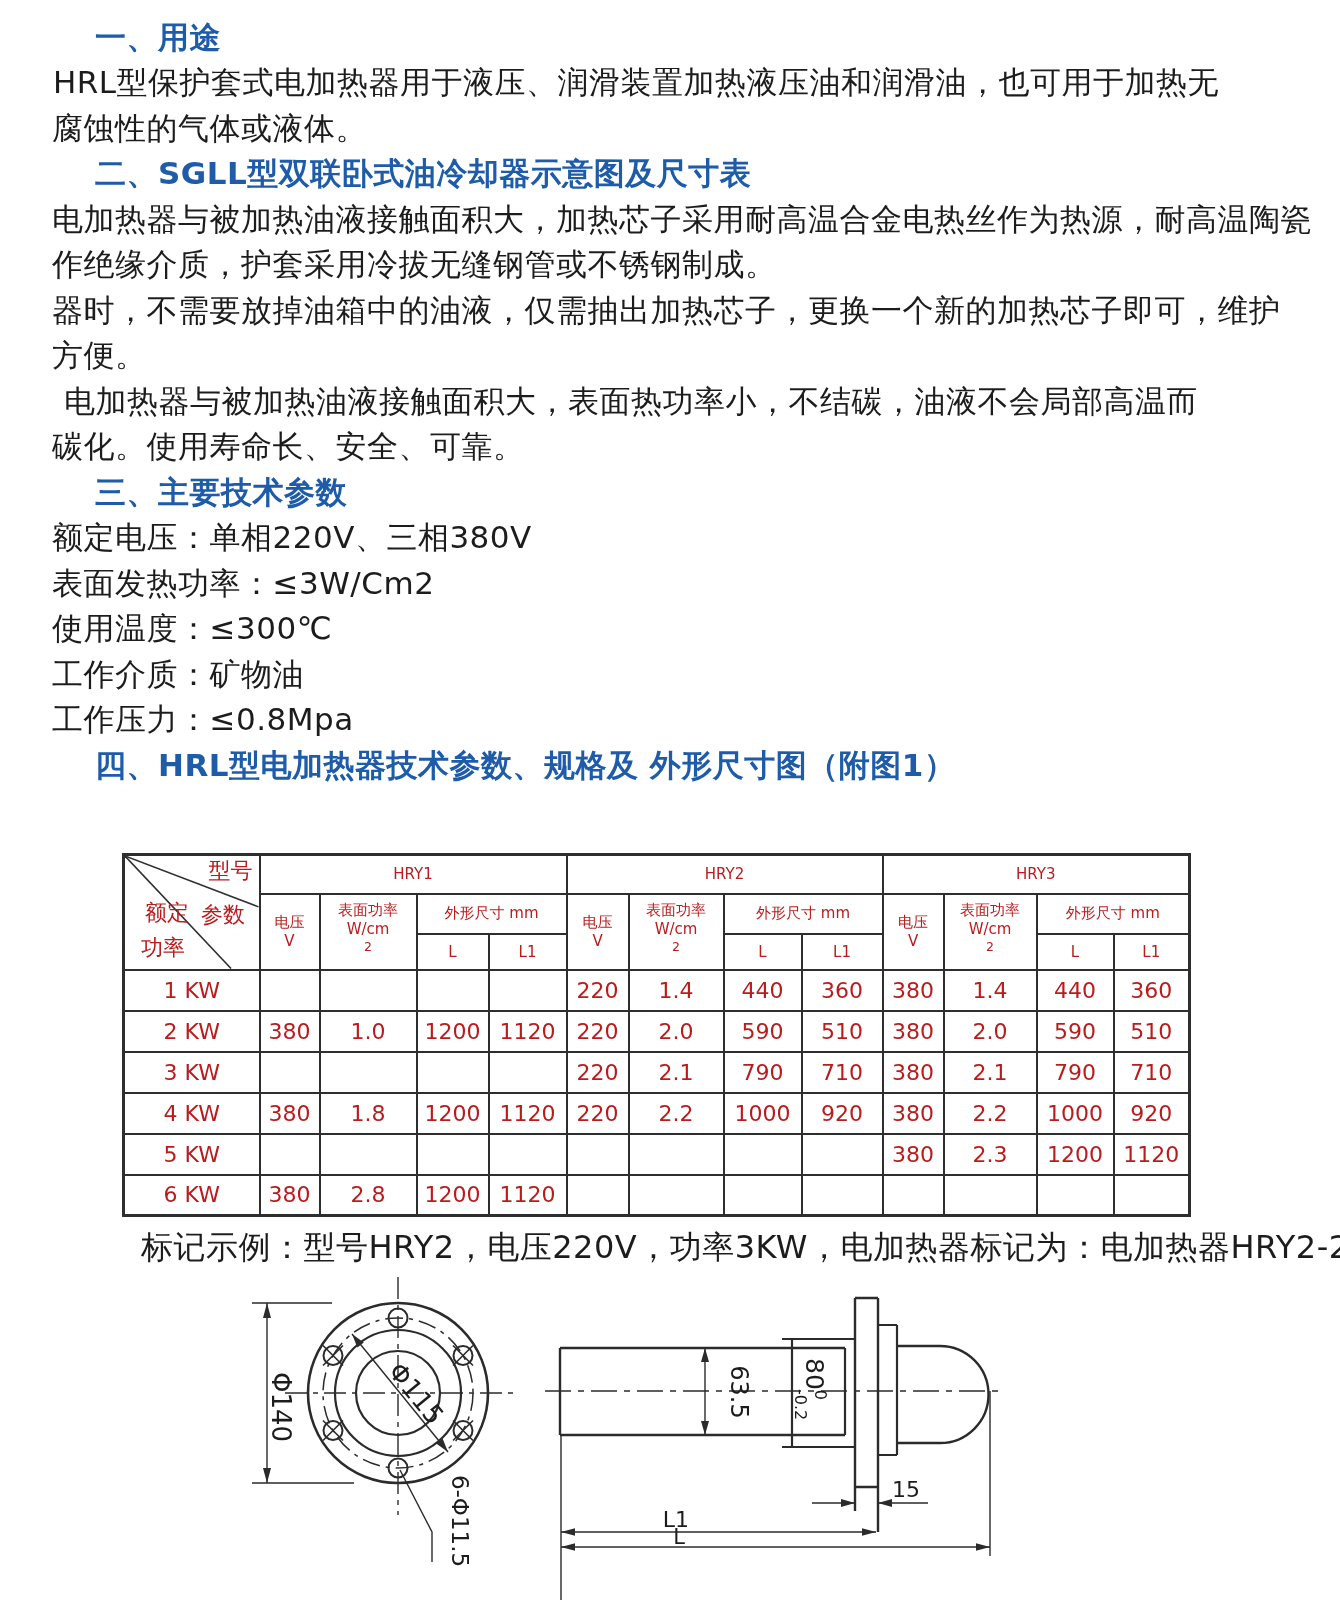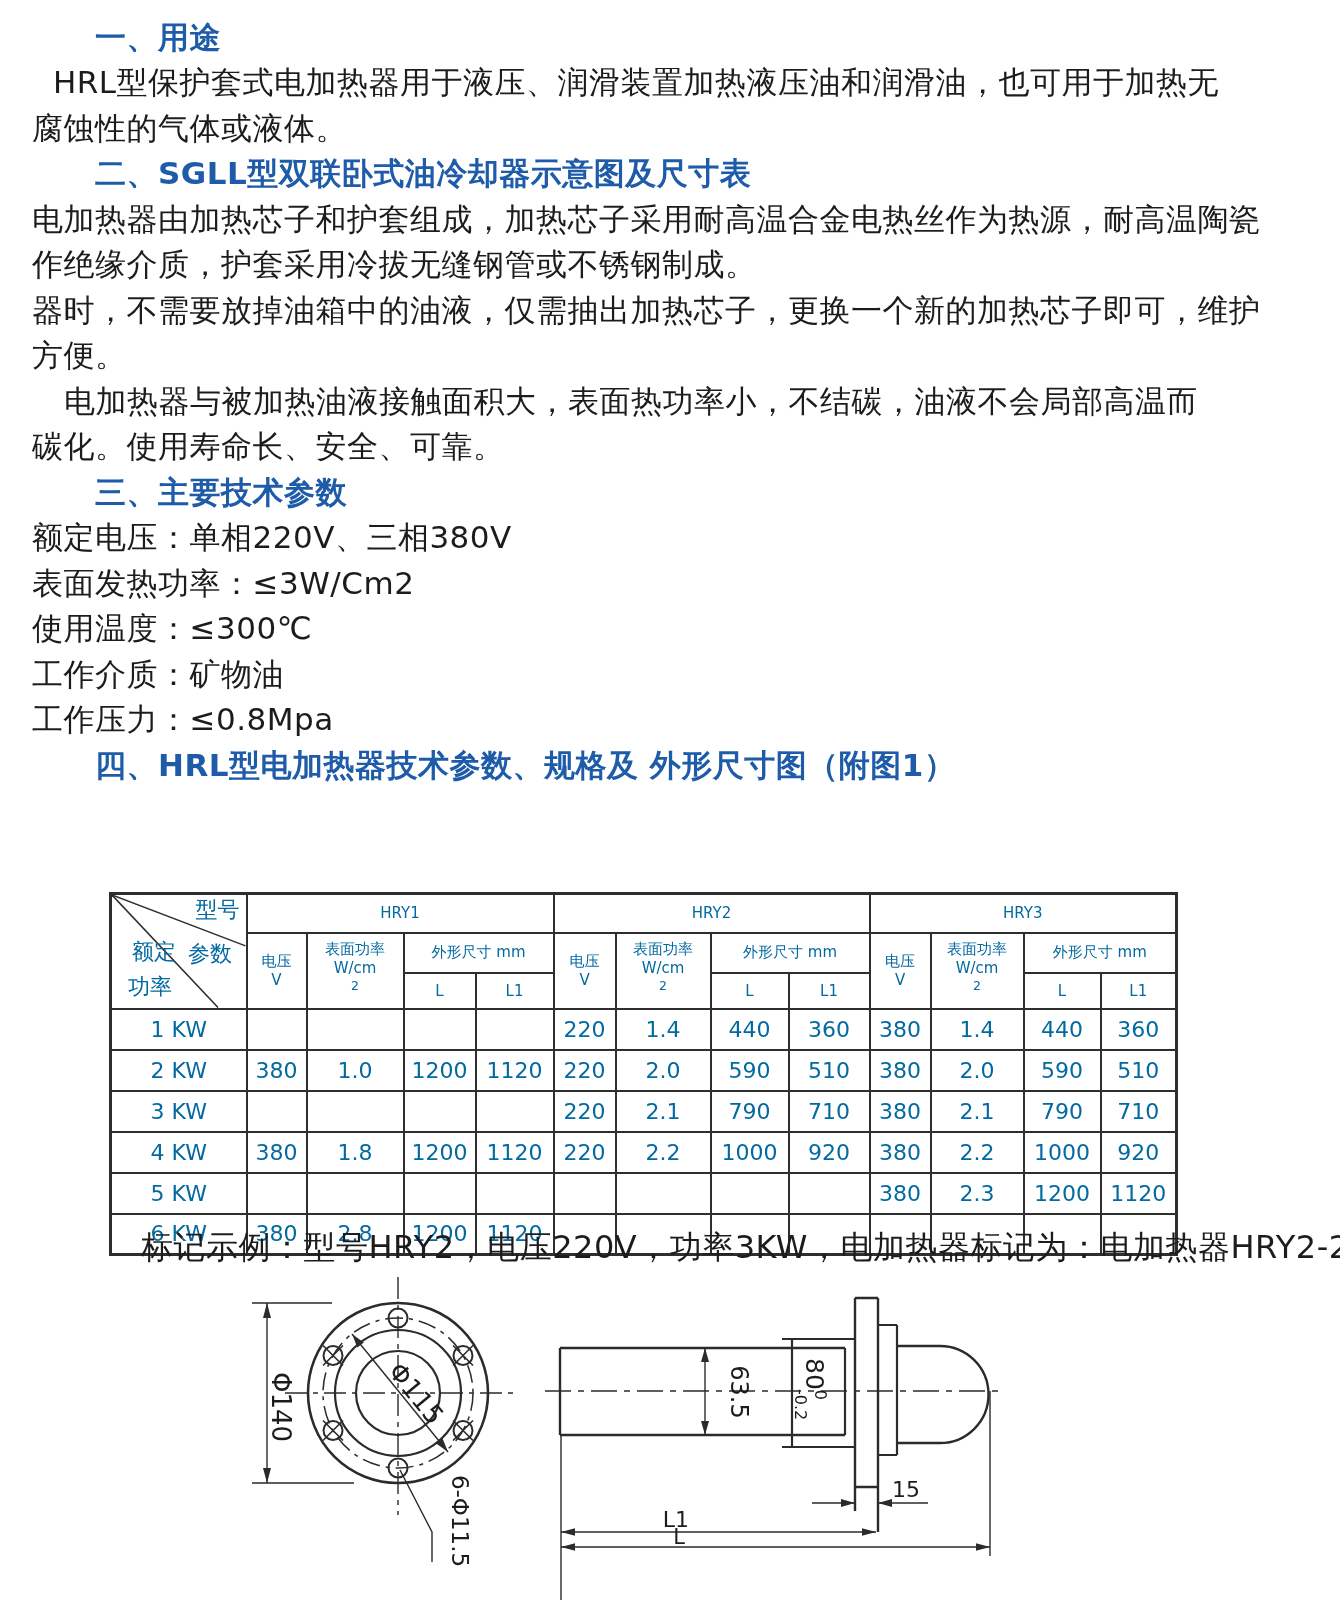--- a/index.html
+++ b/index.html
@@ -12,7 +12,7 @@
   
   .textblock{position:absolute;left:0;top:15px;width:1340px;}
   .tline{height:45.5px;display:flex;align-items:center;font-size:31px;letter-spacing:0.5px;white-space:nowrap;}
-  .tline.flush{padding-left:32px;}
+  .tline.flush{padding-left:32px;margin-left:20px;}
   .tline.indent{padding-left:53px;}
   .tline.indent2{padding-left:64px;}
   .tline.heading{padding-left:95px;color:#1e5ca9;font-weight:bold;}

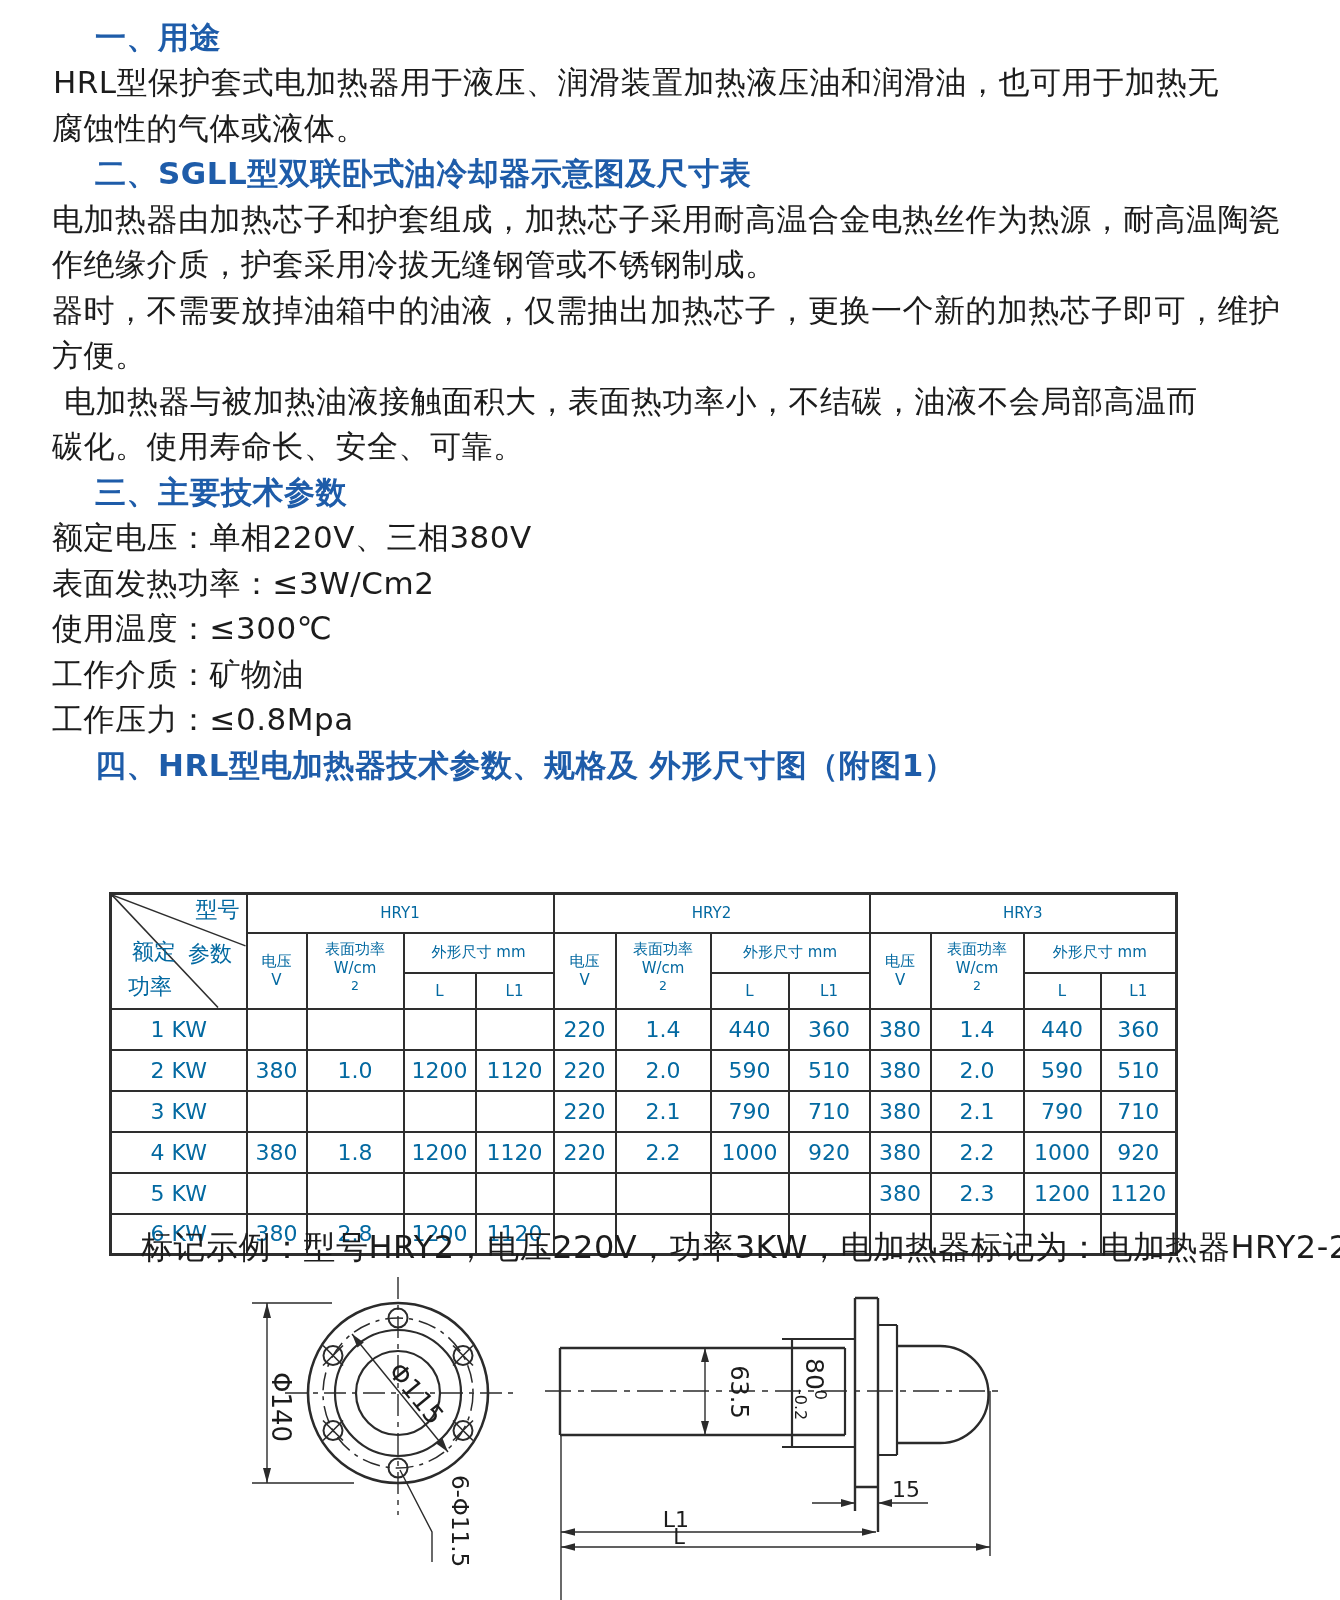--- a/index.html
+++ b/index.html
@@ -55,7 +55,7 @@
     <div class="tline indent">HRL型保护套式电加热器用于液压、润滑装置加热液压油和润滑油，也可用于加热无</div>
     <div class="tline flush">腐蚀性的气体或液体。</div>
     <div class="tline heading">二、SGLL型双联卧式油冷却器示意图及尺寸表</div>
-    <div class="tline flush">电加热器由加热芯子和护套组成，加热芯子采用耐高温合金电热丝作为热源，耐高温陶瓷</div>
+    <div class="tline flush">电加热器与被加热油液接触面积大，加热芯子采用耐高温合金电热丝作为热源，耐高温陶瓷</div>
     <div class="tline flush">作绝缘介质，护套采用冷拔无缝钢管或不锈钢制成。</div>
     <div class="tline flush">器时，不需要放掉油箱中的油液，仅需抽出加热芯子，更换一个新的加热芯子即可，维护</div>
     <div class="tline flush">方便。</div>

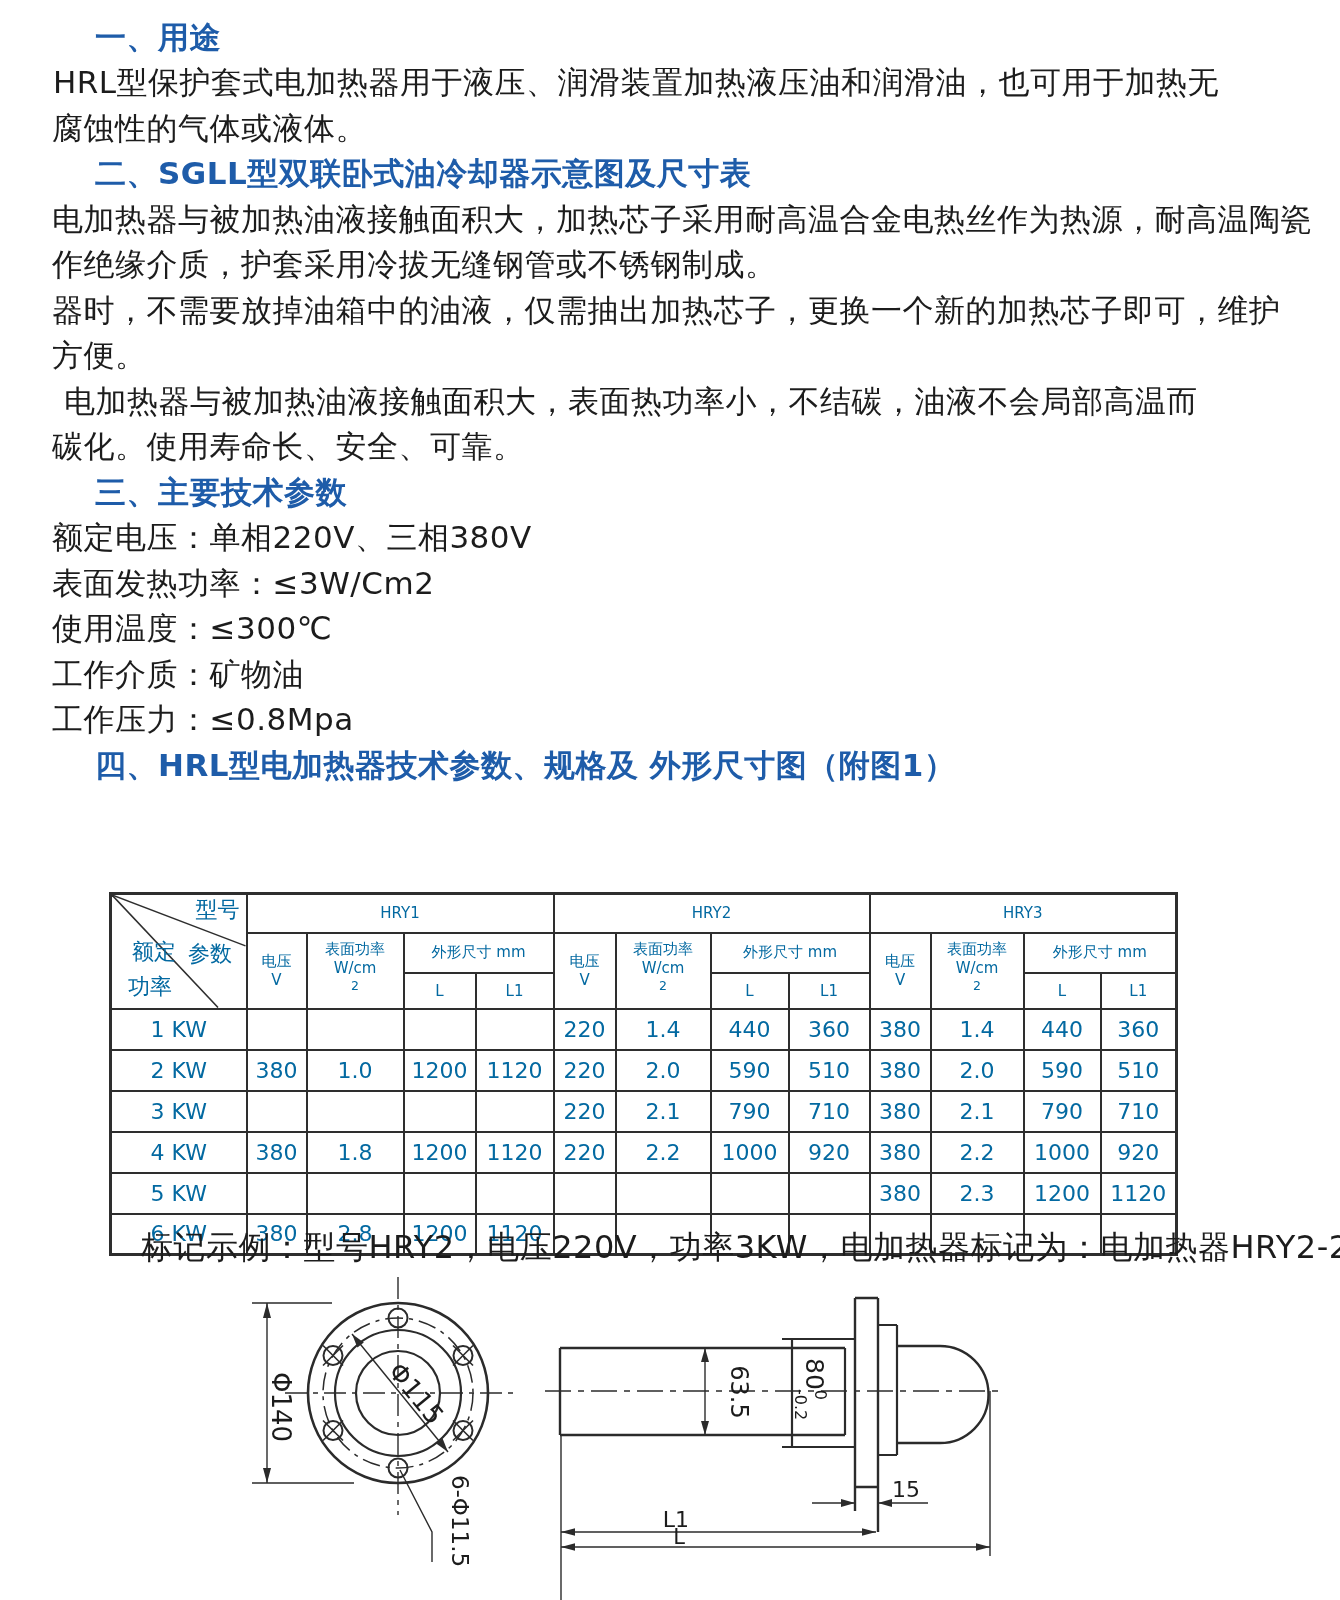--- a/index.html
+++ b/index.html
@@ -18,10 +18,10 @@
   .tline.heading{padding-left:95px;color:#1e5ca9;font-weight:bold;}
   
   table.spec{
-    position:absolute;left:109px;top:853px;width:1066px;
+    position:absolute;left:122px;top:853px;width:1066px;
     border-collapse:collapse;table-layout:fixed;
     border:3px solid #2e2e2e;
-    font-size:22px;color:#0369a1;margin-top:39px;
+    font-size:22px;color:#b91c1c;
   }
   table.spec th,table.spec td{
     border:2px solid #2e2e2e;text-align:center;vertical-align:middle;

